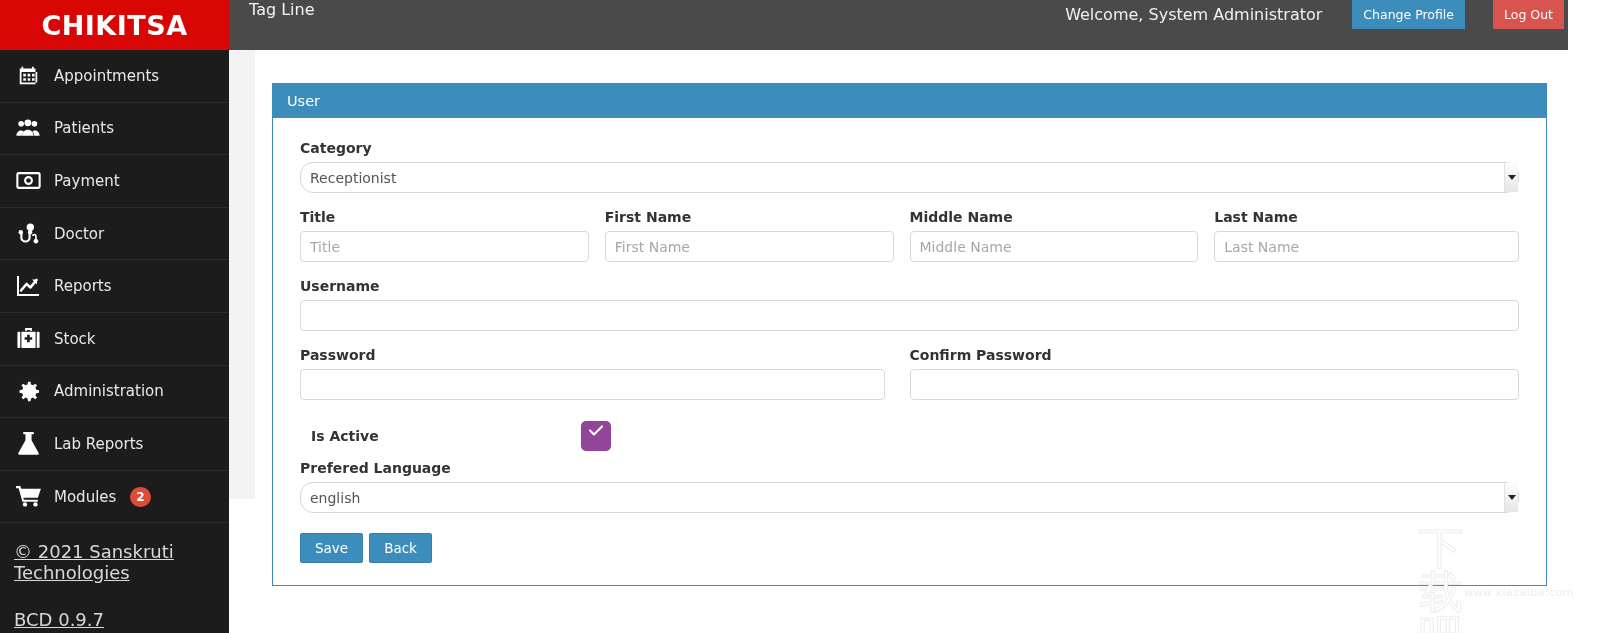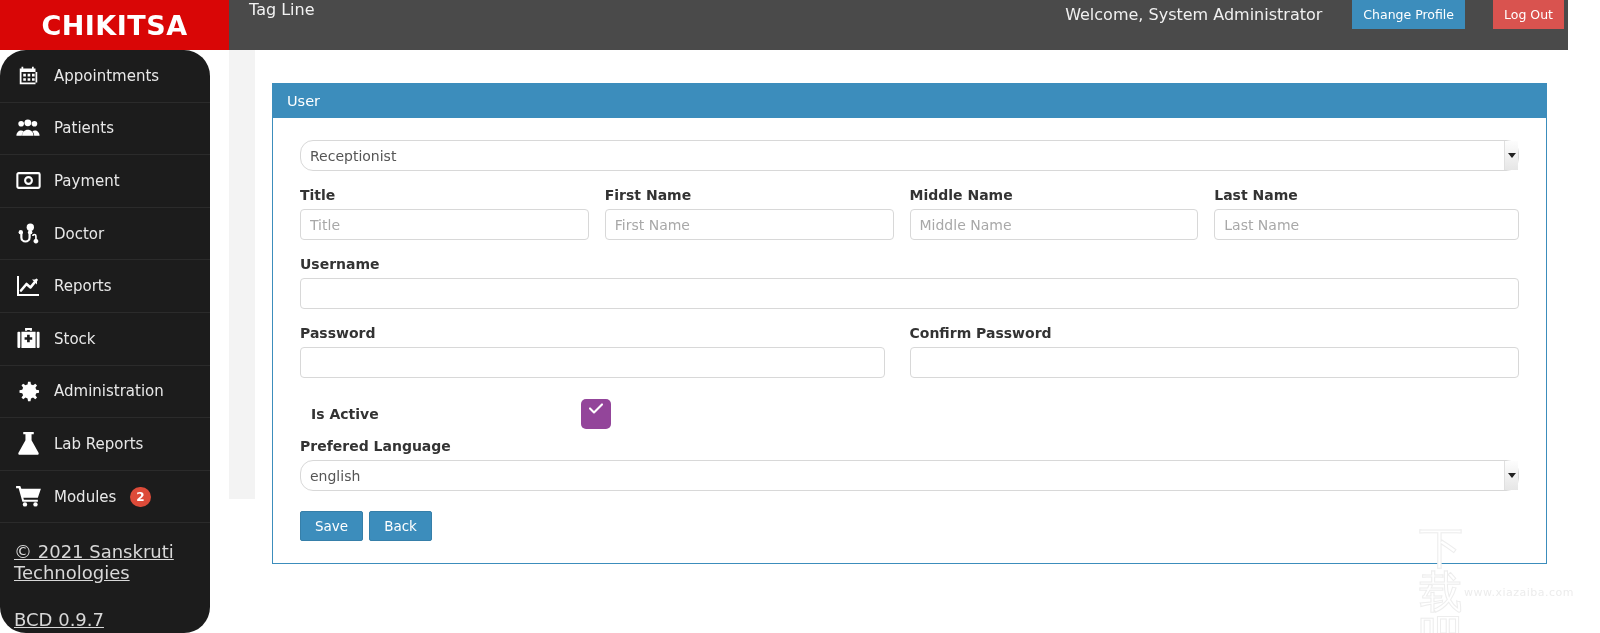--- a/index.html
+++ b/index.html
@@ -40,9 +40,8 @@
 
   
   .sidebar {
-    position: absolute; top: 50px; left: 0; width: 210px; height: 583px;
+    position: absolute; top: 50px; left: 0; width: 229px; height: 583px;
     background: #1c1c1c;
-    border-radius: 26px;
   }
   .nav-item {
     display: flex; align-items: center; height: 52.6px;

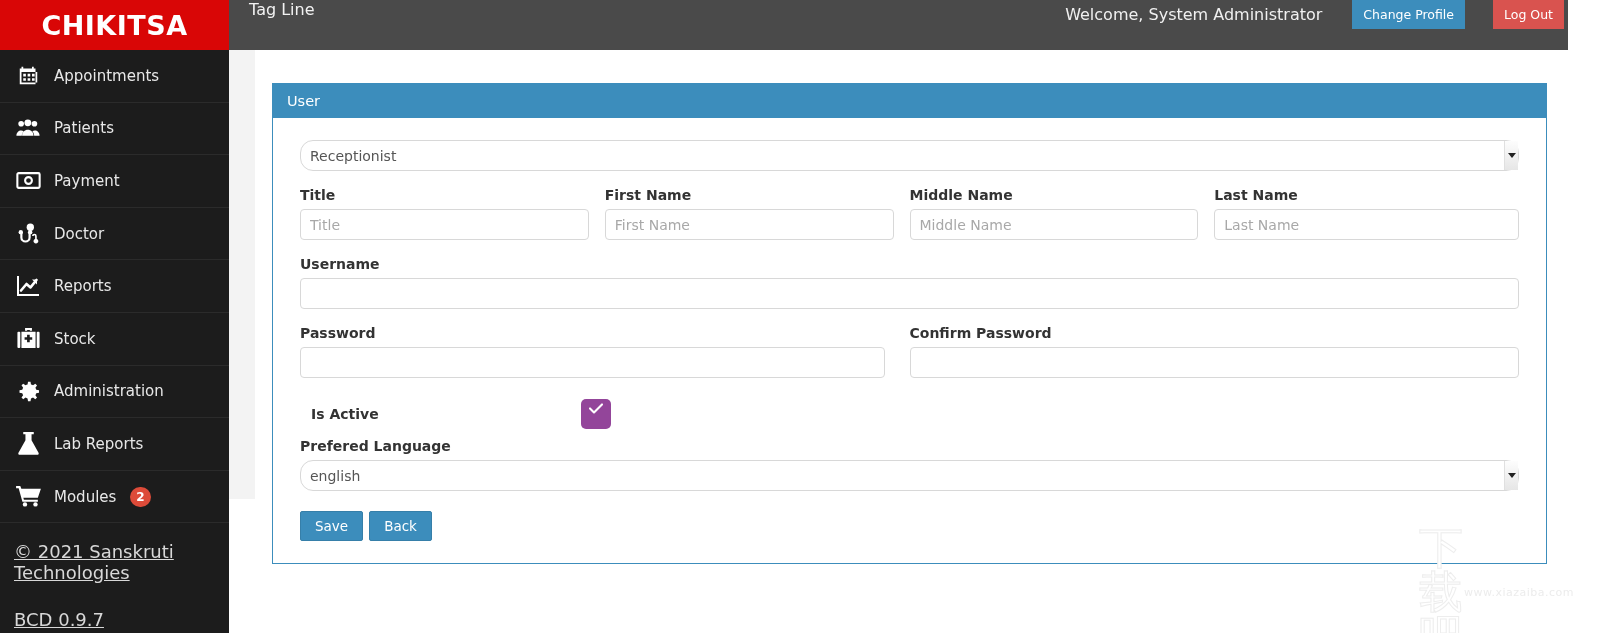--- a/index.html
+++ b/index.html
@@ -292,6 +292,7 @@
         <div class="panel-body">
 
           <div class="mb">
+            <label class="lbl">Category</label>
             <div class="sel-wrap">
               <select class="ctl">
                 <option>Receptionist</option>

